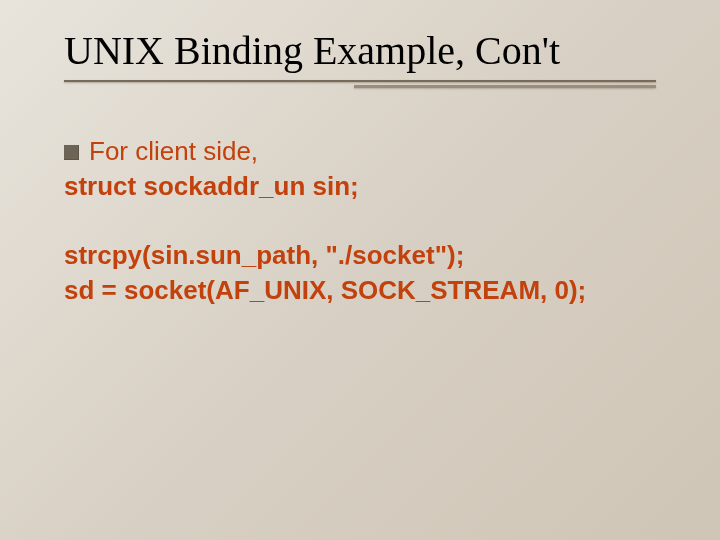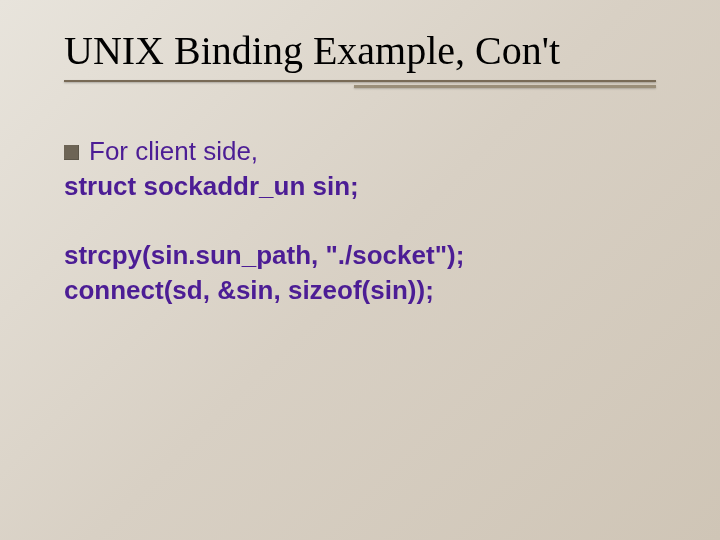--- a/index.html
+++ b/index.html
@@ -51,7 +51,7 @@
   }
   .content {
     font-size: 26px;
-    color: #4c1d95;
+    color: #c2410c;
     line-height: 1.35;
   }
   .bullet-row {

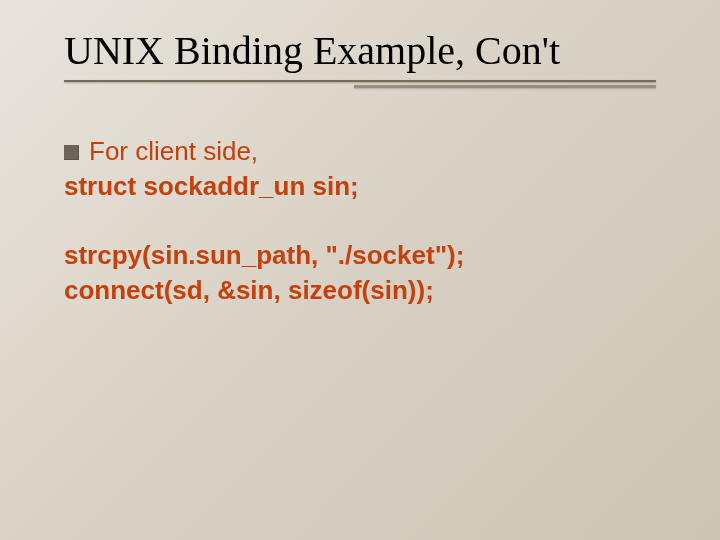--- a/index.html
+++ b/index.html
@@ -96,6 +96,7 @@
     <div class="gap"></div>
 
     <div class="line">strcpy(sin.sun_path, "./socket");</div>
+    <div class="line">sd = socket(AF_UNIX, SOCK_STREAM, 0);</div>
     <div class="line">connect(sd, &amp;sin, sizeof(sin));</div>
 
   </div>

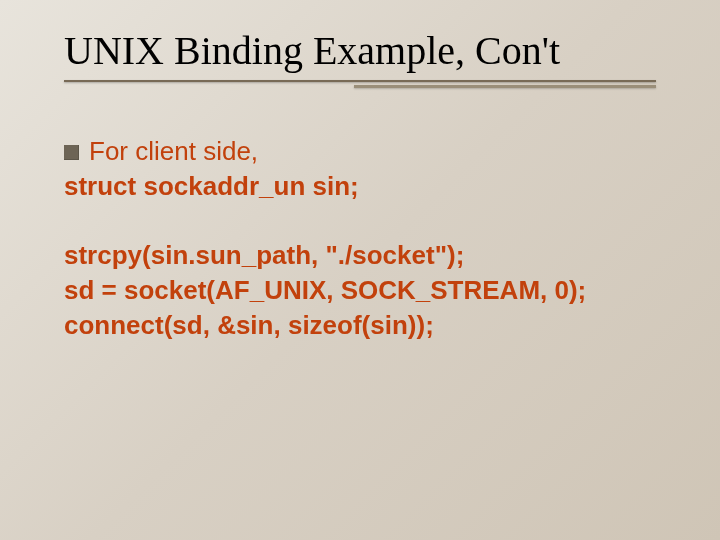--- a/index.html
+++ b/index.html
@@ -97,7 +97,6 @@
 
     <div class="line">strcpy(sin.sun_path, "./socket");</div>
     <div class="line">sd = socket(AF_UNIX, SOCK_STREAM, 0);</div>
-    <div class="line">connect(sd, &amp;sin, sizeof(sin));</div>
 
   </div>
 

